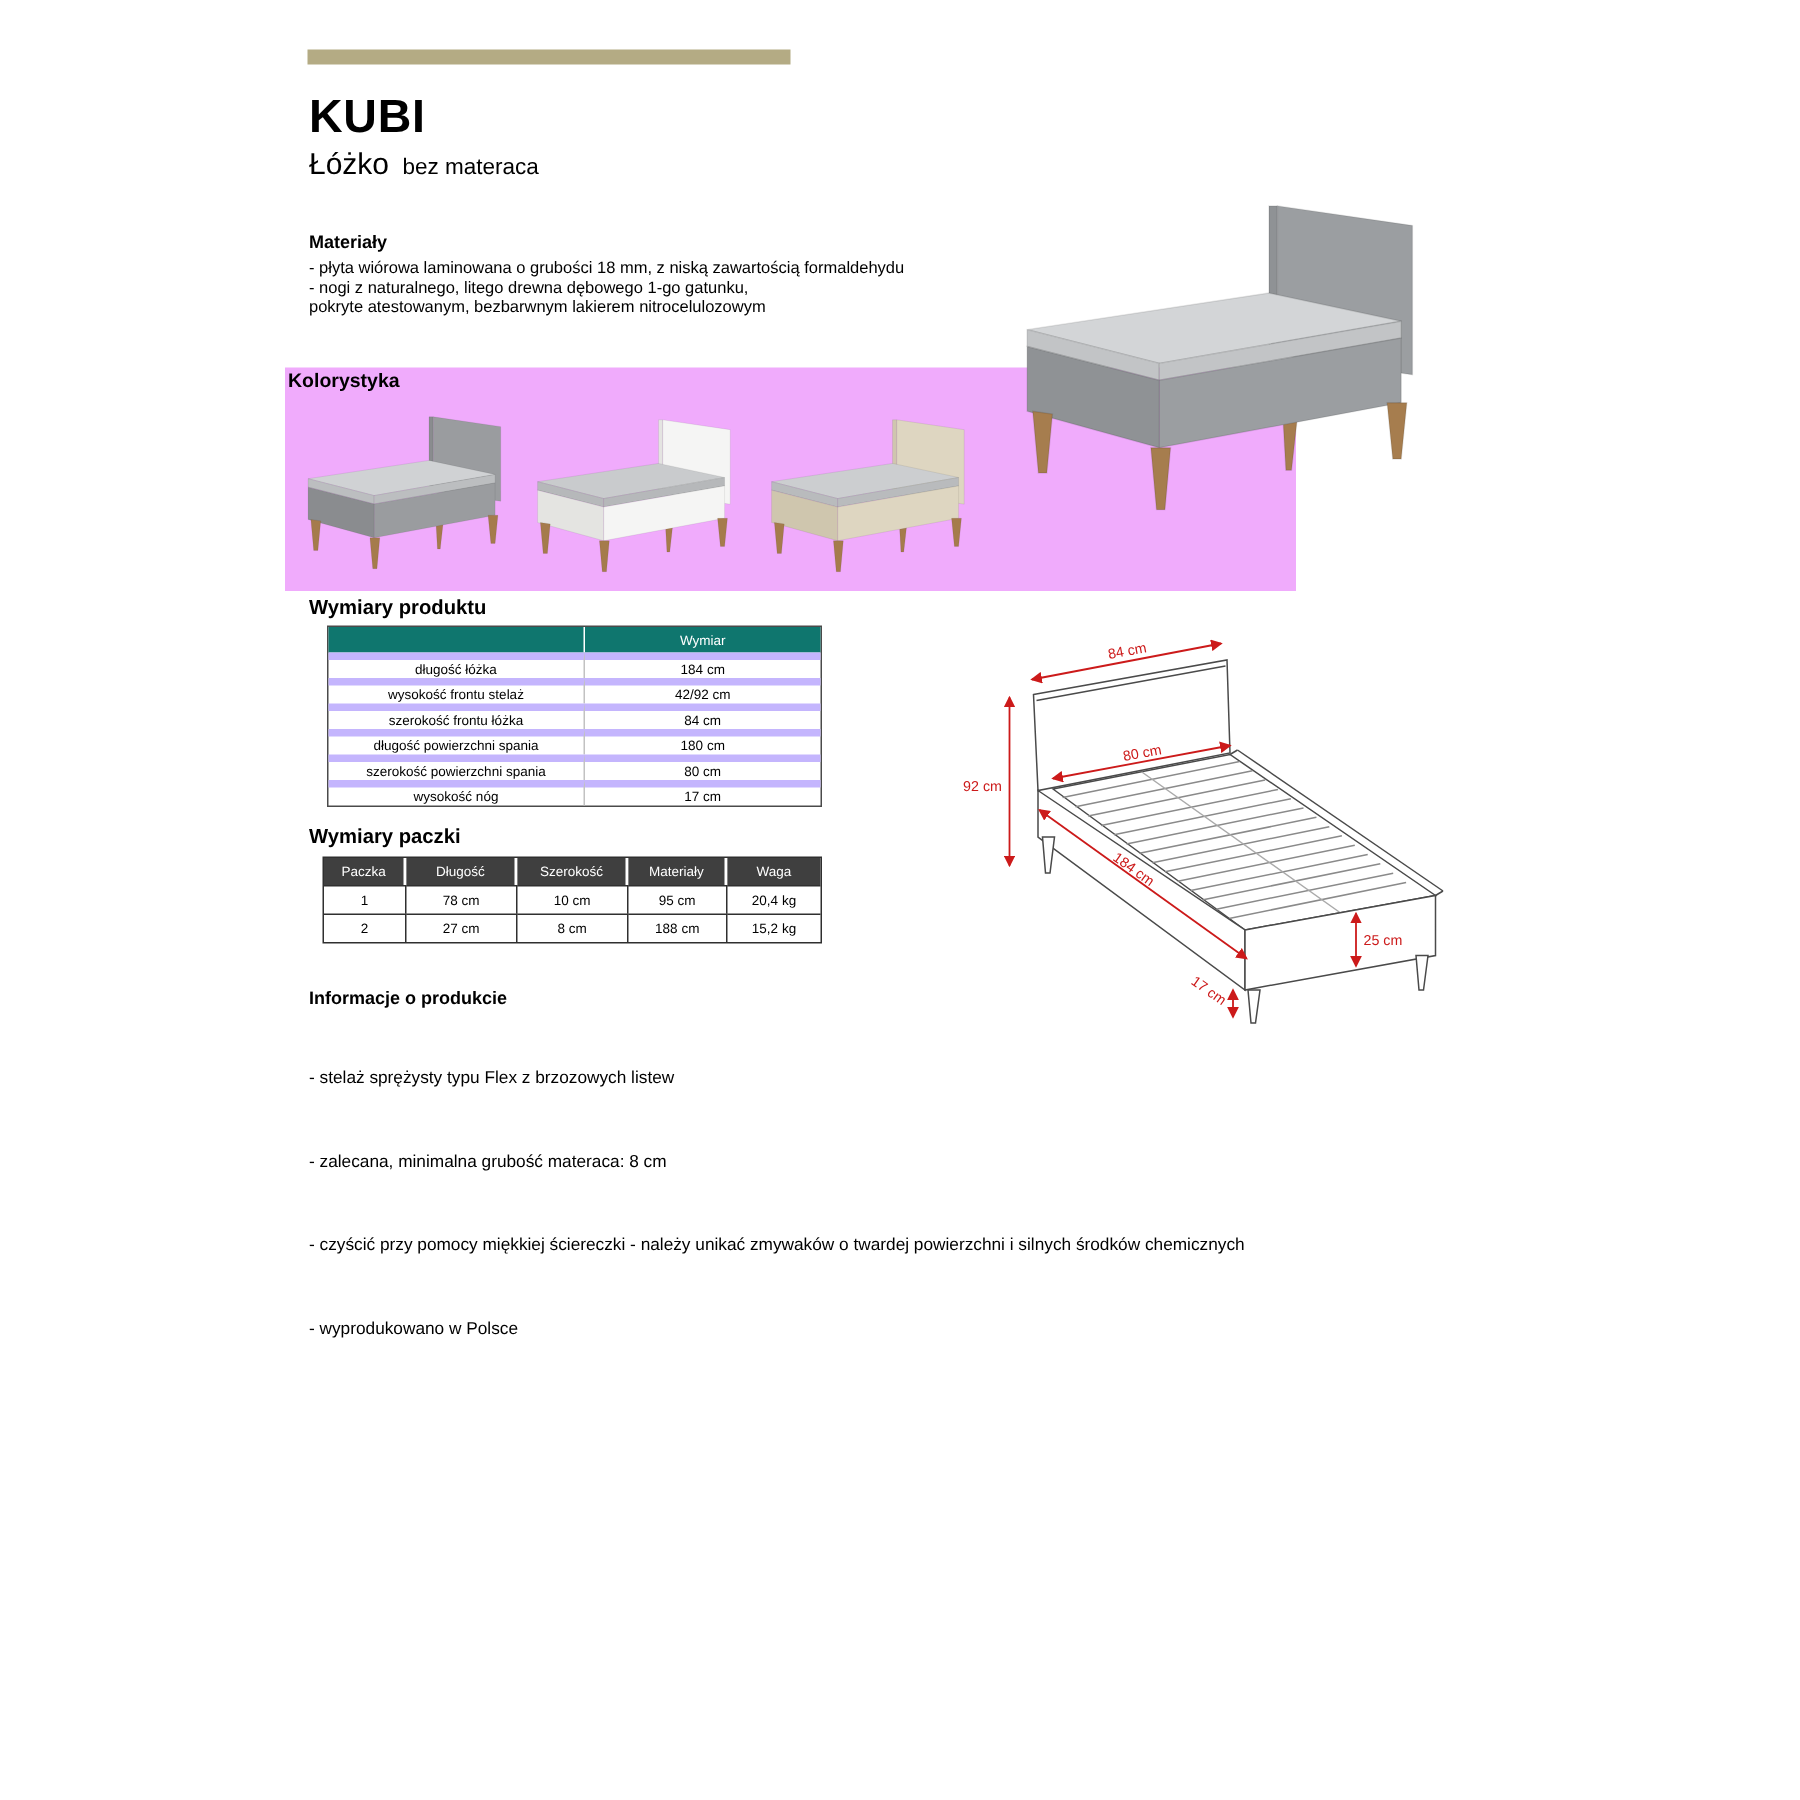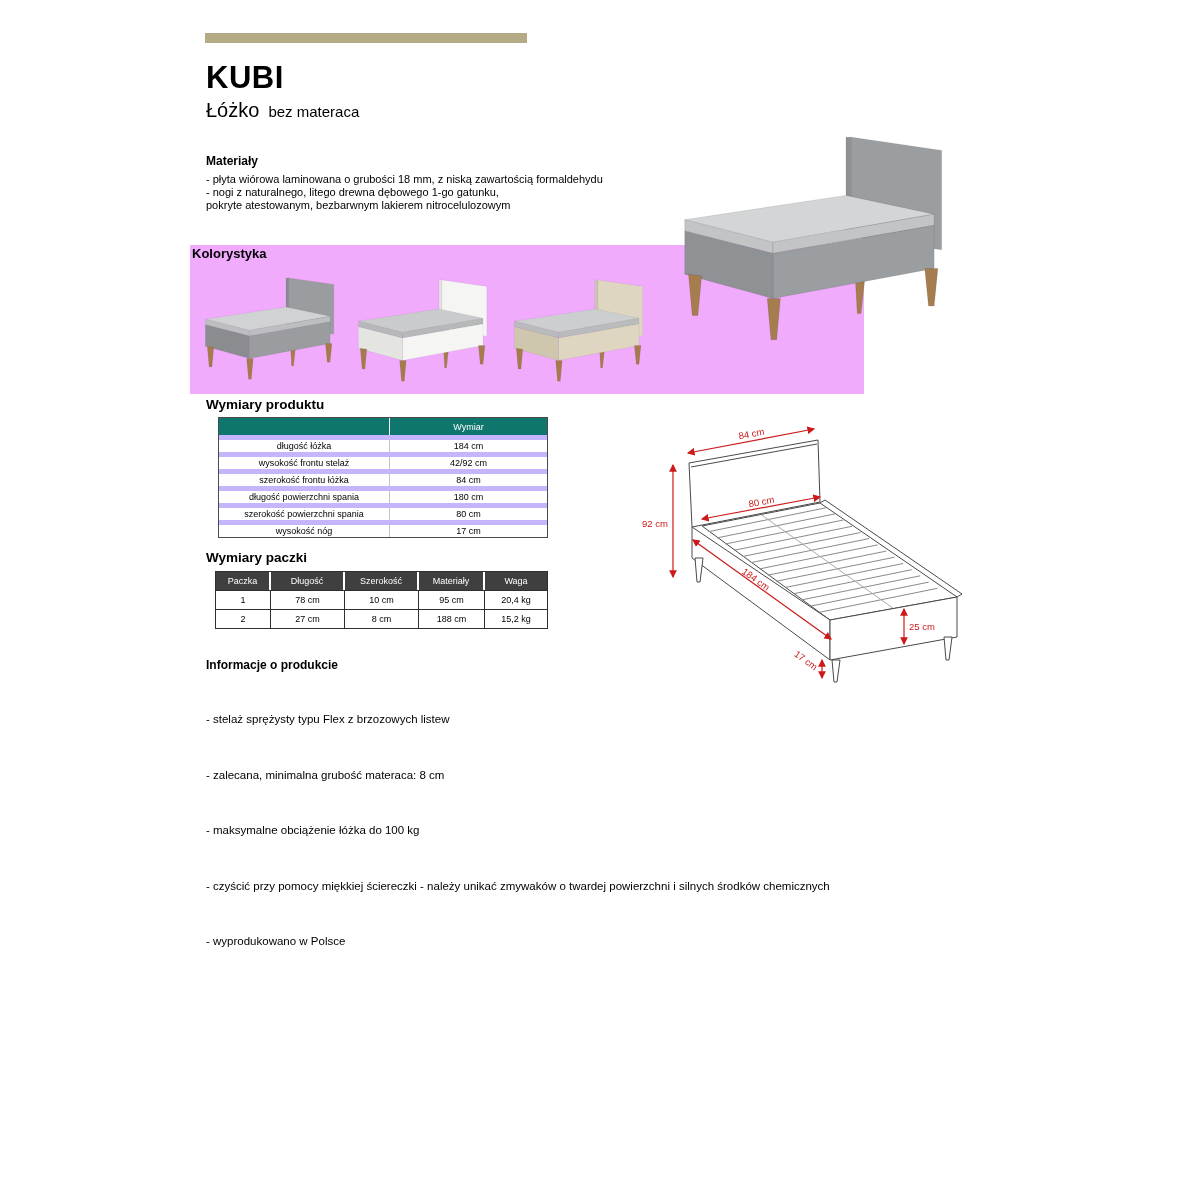--- a/index.html
+++ b/index.html
@@ -245,7 +245,6 @@
   <h3>Informacje o produkcie</h3>
   <div>- stelaż sprężysty typu Flex z brzozowych listew</div>
   <div>- zalecana, minimalna grubość materaca: 8 cm</div>
-  <div>- maksymalne obciążenie łóżka do 100 kg</div>
   <div>- czyścić przy pomocy miękkiej ściereczki - należy unikać zmywaków o twardej powierzchni i silnych środków chemicznych</div>
   <div>- wyprodukowano w Polsce</div>
 </div>

